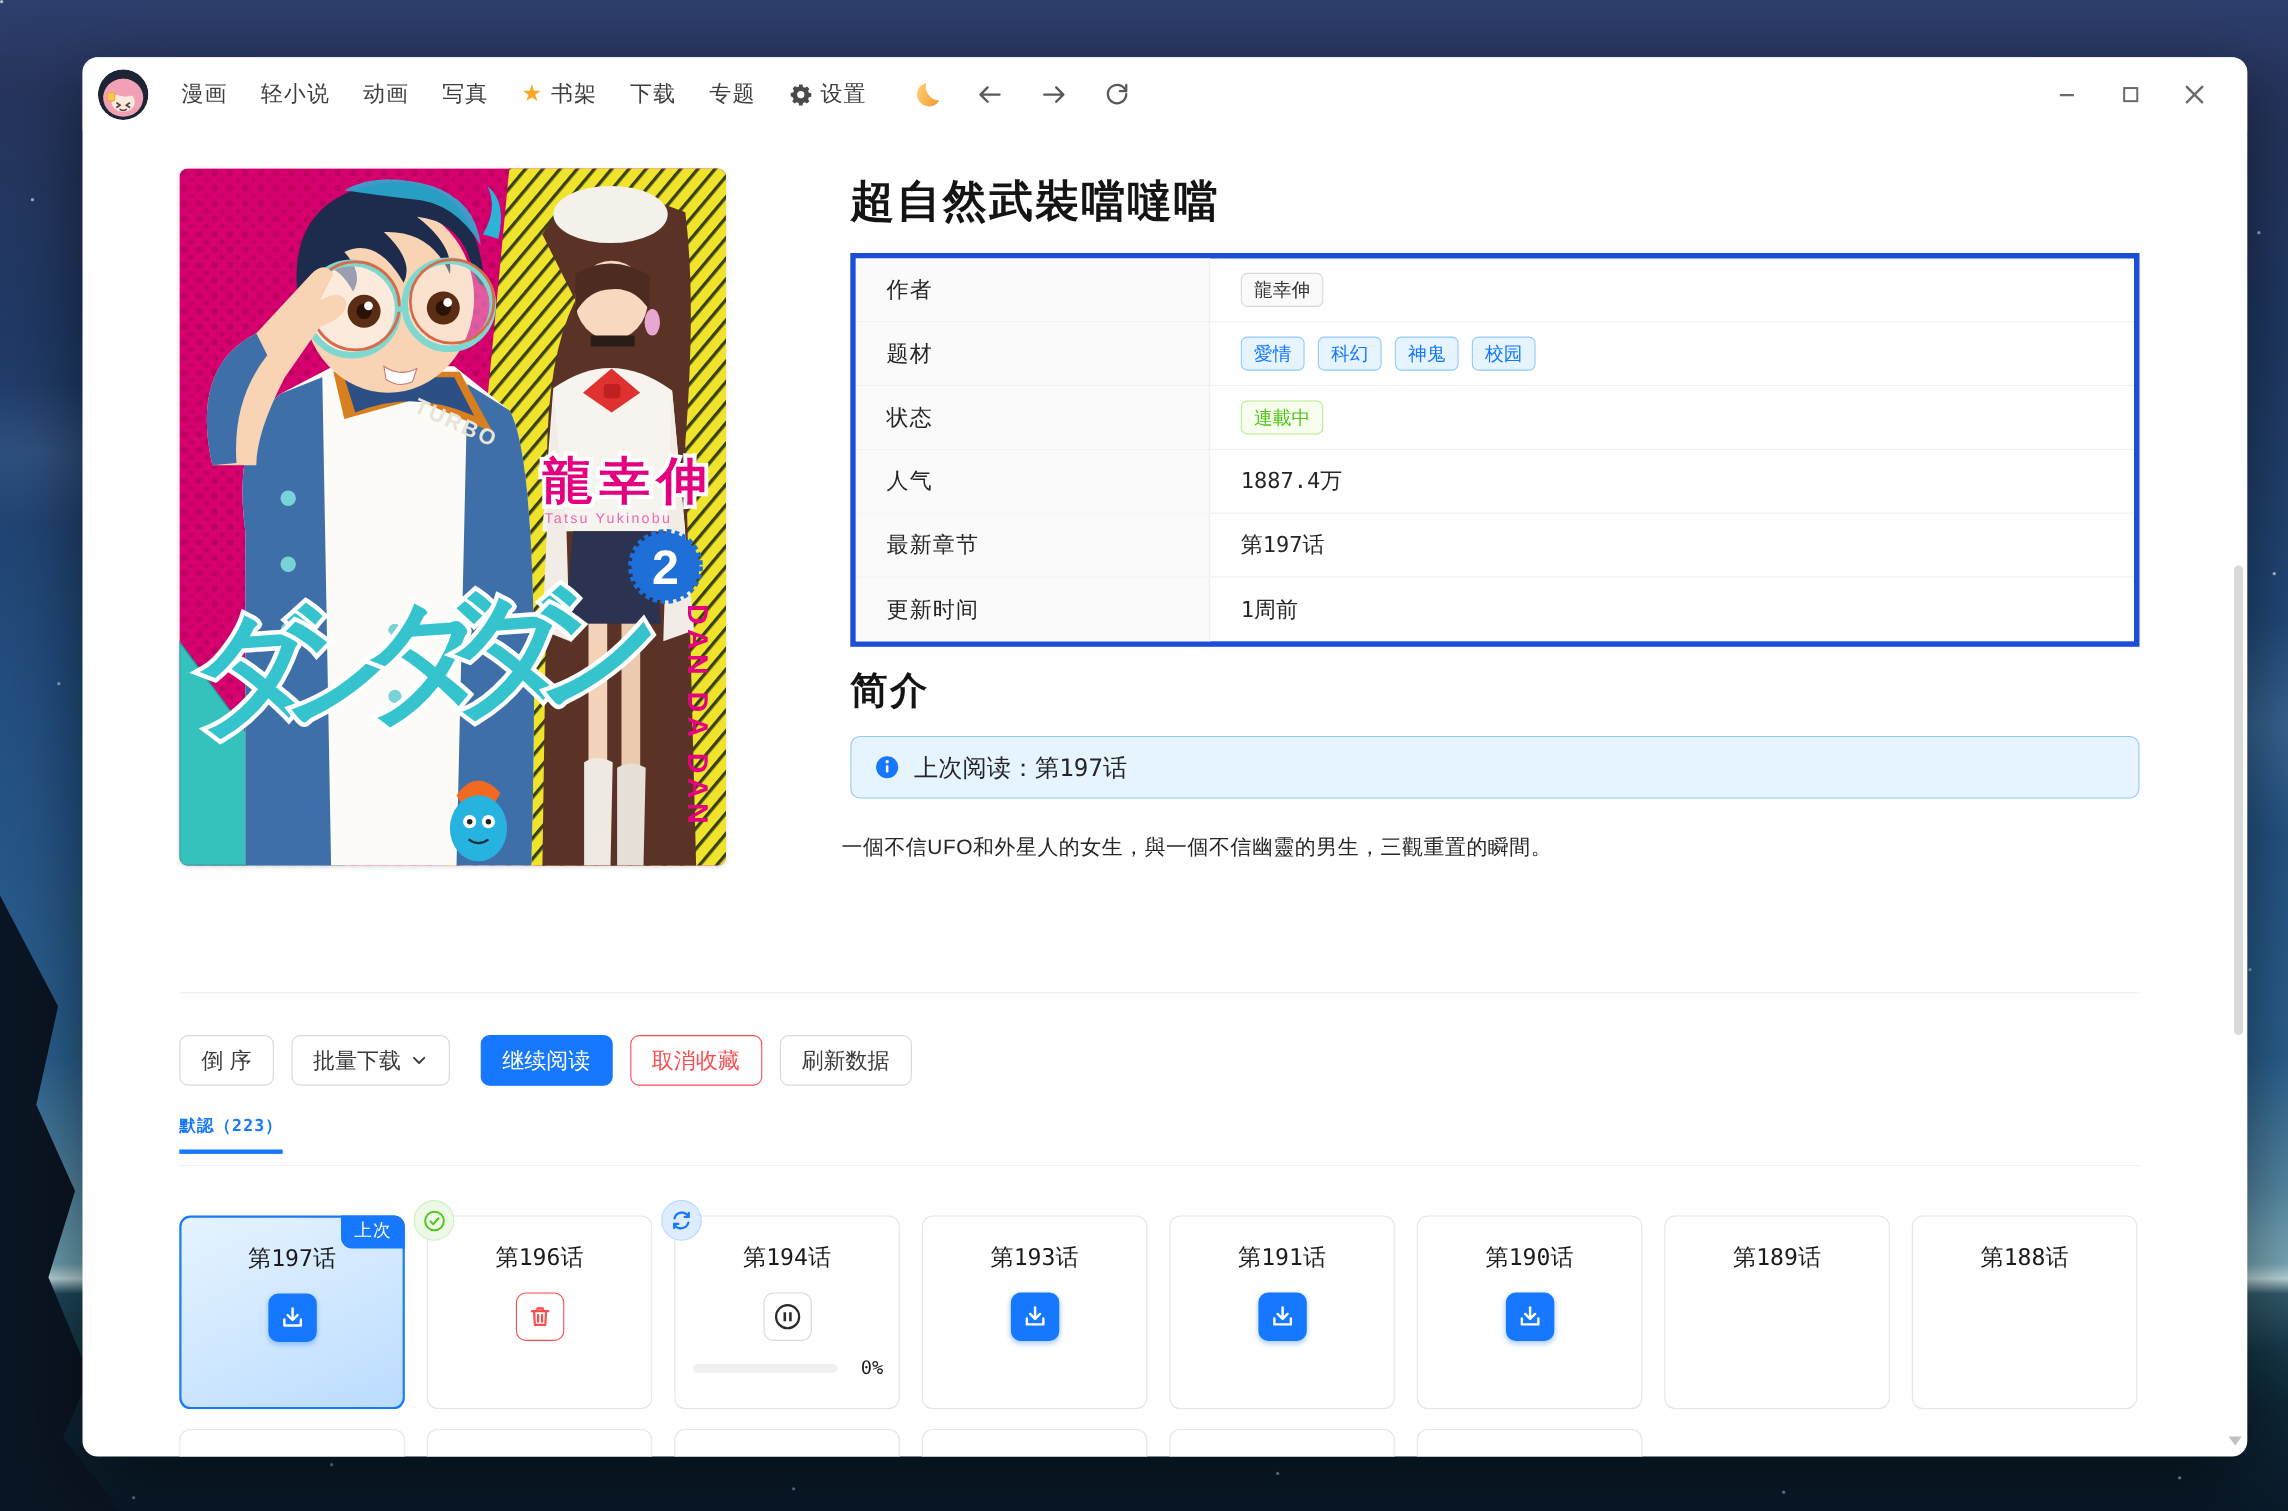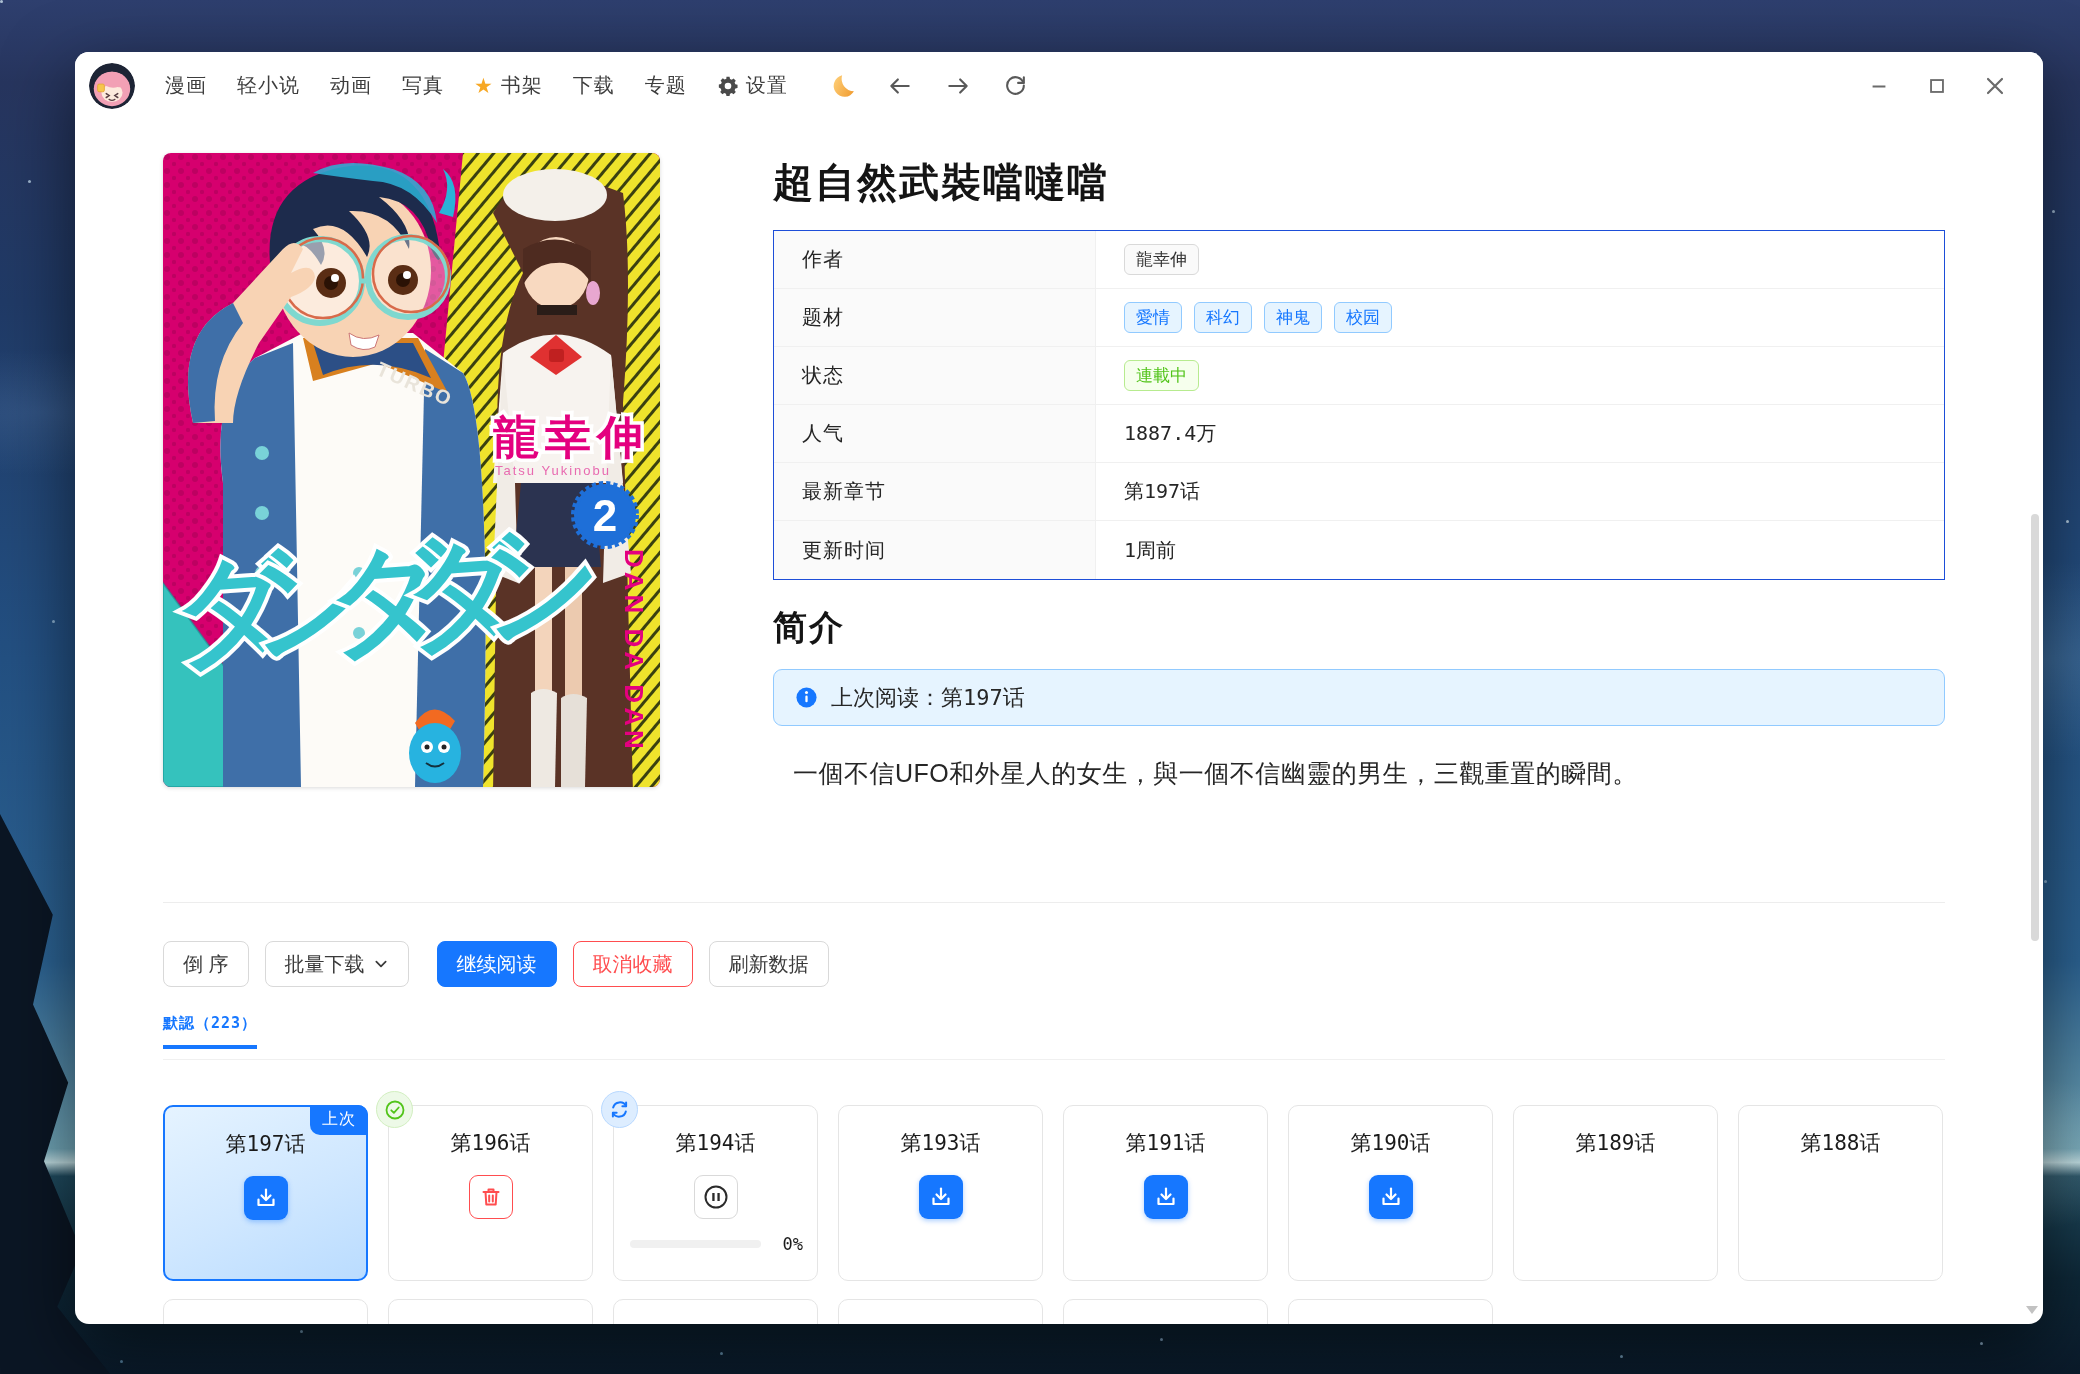--- a/index.html
+++ b/index.html
@@ -42,7 +42,7 @@
   .cover { position:absolute; left:88px; top:34px; width:497px; height:634px; border-radius:8px; overflow:hidden; box-shadow:0 1px 4px rgba(0,0,0,.15); }
   .page-title { position:absolute; left:698px; top:36px; font-size:40px; font-weight:700; color:#141414; letter-spacing:2px; }
 
-  .info-table { position:absolute; left:698px; top:111px; width:1172px; border:1px solid #1d4ed8; }
+  .info-table { position:absolute; left:698px; top:111px; width:1172px; border:5px solid #1d4ed8; }
   .info-row { display:flex; height:58px; border-bottom:1px solid #f0f0f0; }
   .info-row:last-child { border-bottom:none; }
   .info-label { width:322px; background:#fafafa; border-right:1px solid #f0f0f0; display:flex; align-items:center; padding-left:28px; font-size:20px; color:#262626; letter-spacing:1px; }

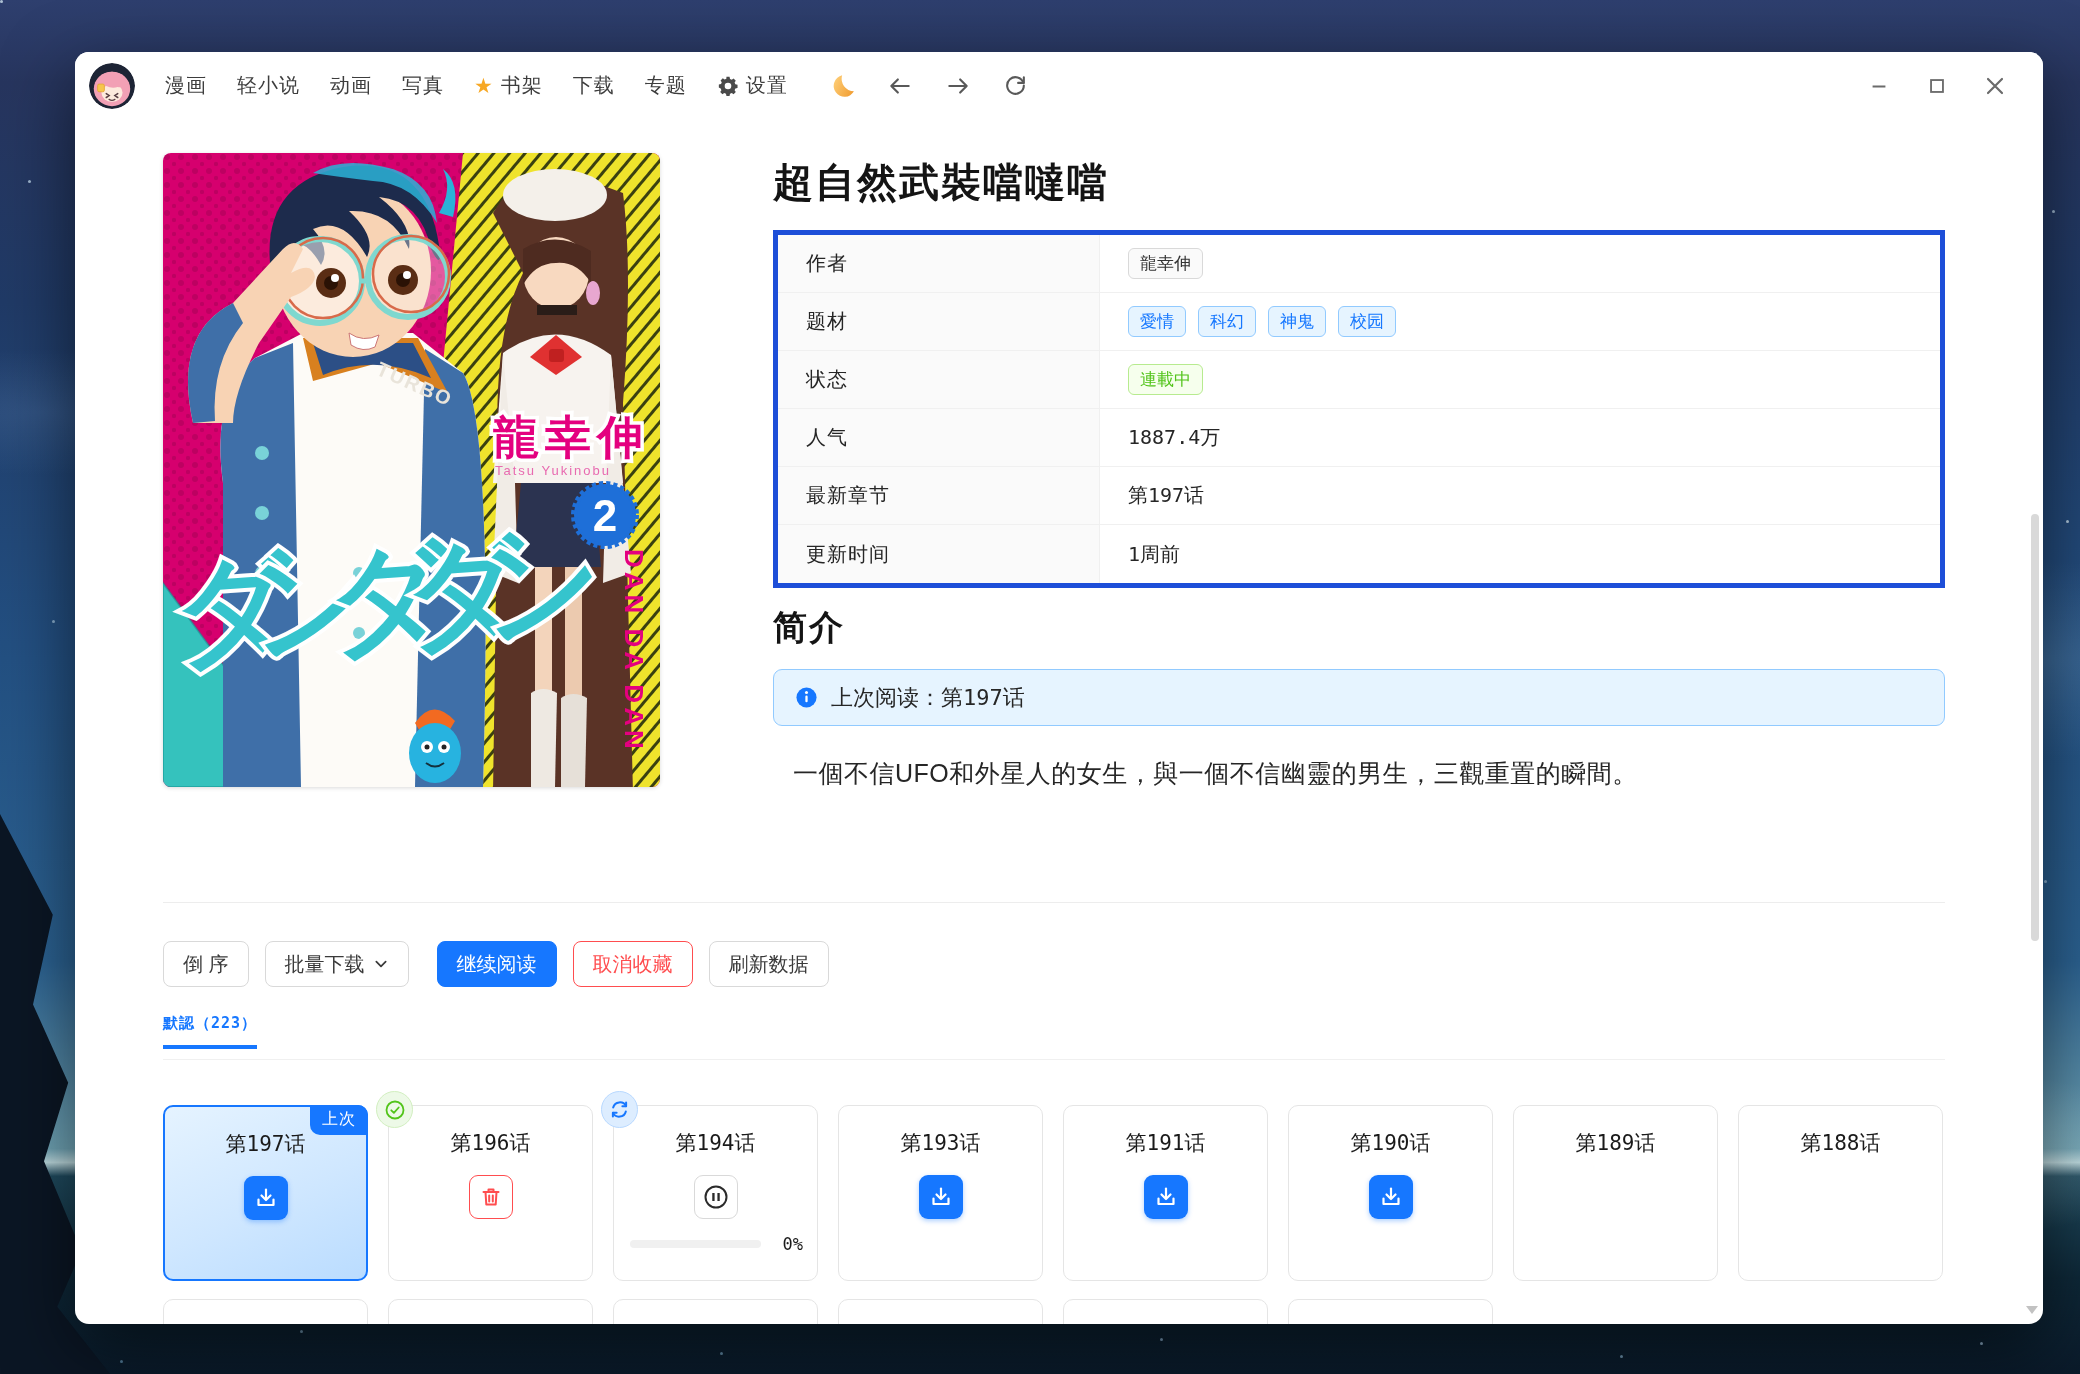--- a/index.html
+++ b/index.html
@@ -54,7 +54,7 @@
 
   .summary-h { position:absolute; left:698px; top:486px; font-size:34px; font-weight:700; color:#141414; letter-spacing:2px; }
   .notice { position:absolute; left:698px; top:550px; width:1172px; height:57px; background:#e6f4ff; border:1px solid #91caff; border-radius:9px; display:flex; align-items:center; gap:13px; padding-left:21px; font-size:22px; color:#262626; }
-  .desc { position:absolute; left:718px; top:638px; width:1172px; font-size:25px; color:#262626; letter-spacing:.5px; }
+  .desc { position:absolute; left:690px; top:638px; width:1172px; font-size:19px; color:#262626; letter-spacing:.5px; }
 
   .divider { position:absolute; left:88px; top:783px; width:1782px; height:1px; background:#ededed; }
 

